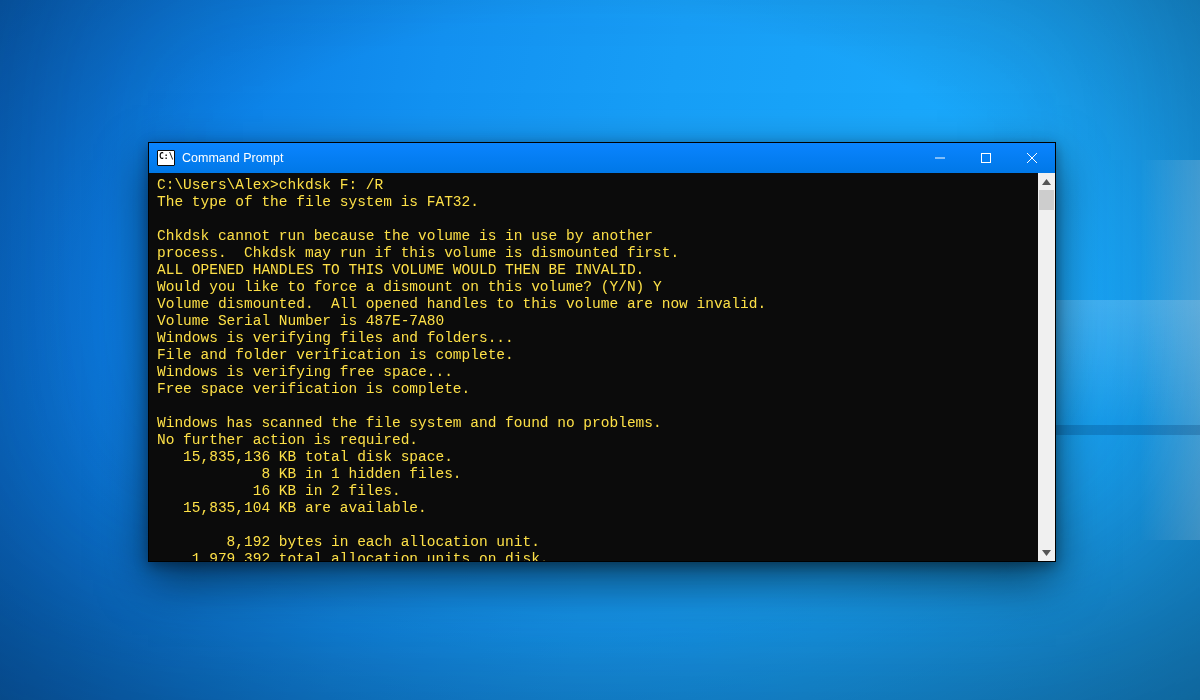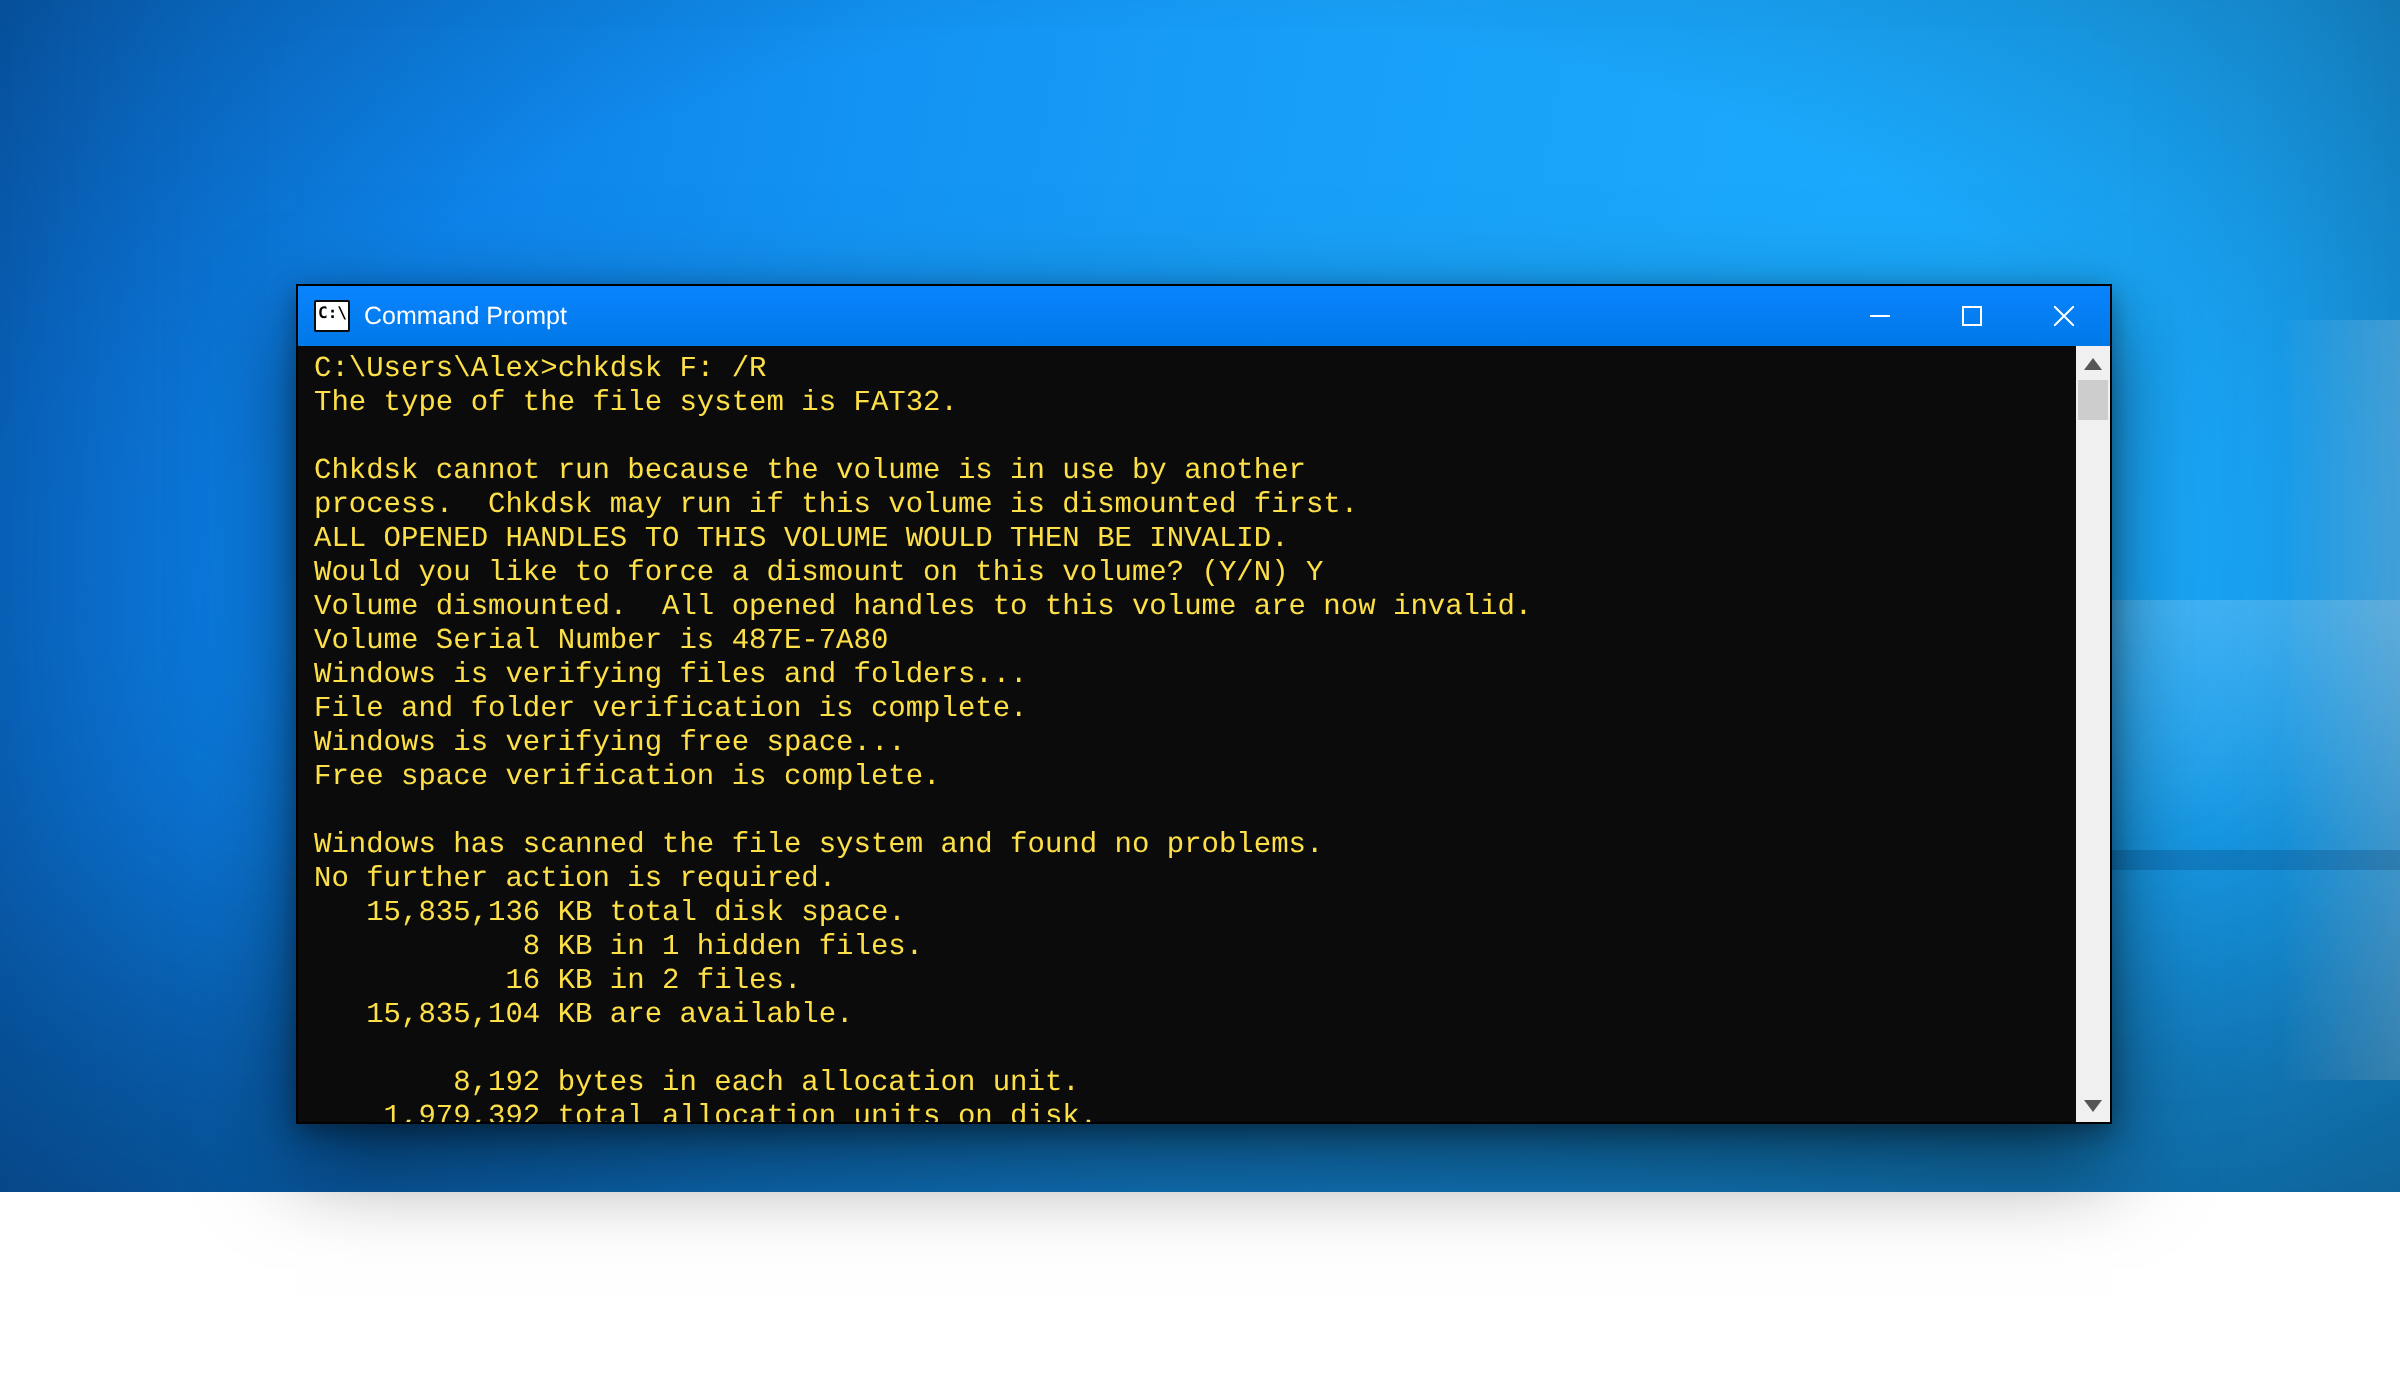--- a/index.html
+++ b/index.html
@@ -5,7 +5,7 @@
   html,body{margin:0;padding:0;width:1200px;height:700px;overflow:hidden;font-family:"Segoe UI",Arial,sans-serif;}
   
   .desktop{
-    position:relative;width:1200px;height:596px;
+    position:relative;width:1200px;height:700px;
     background:
       linear-gradient(100deg,
         #0a6fd4 0%,

